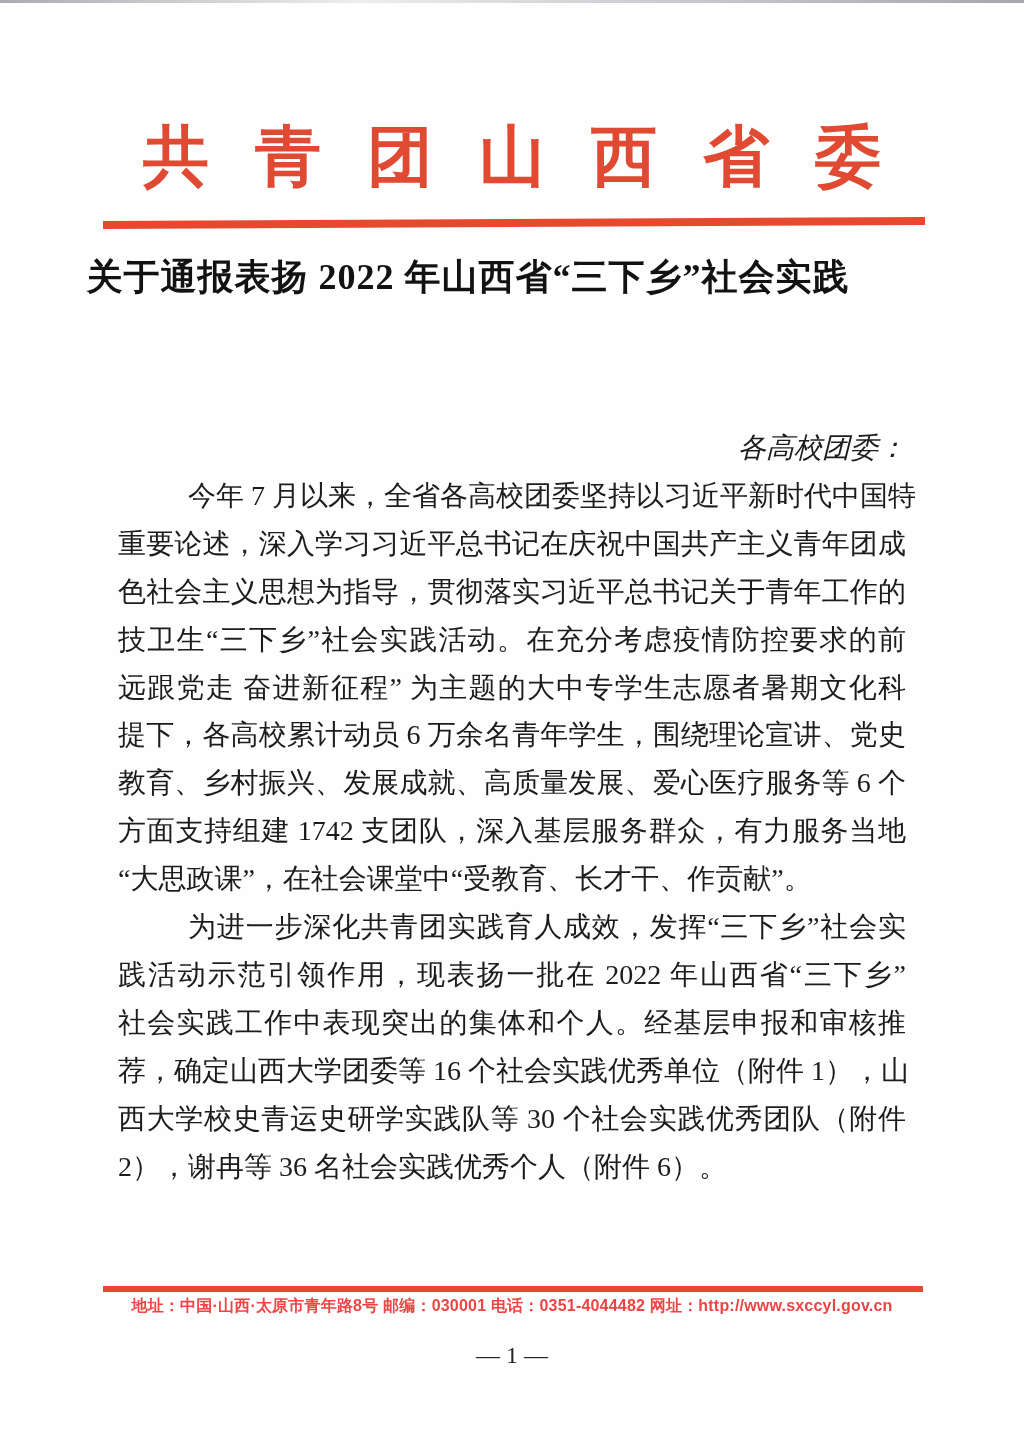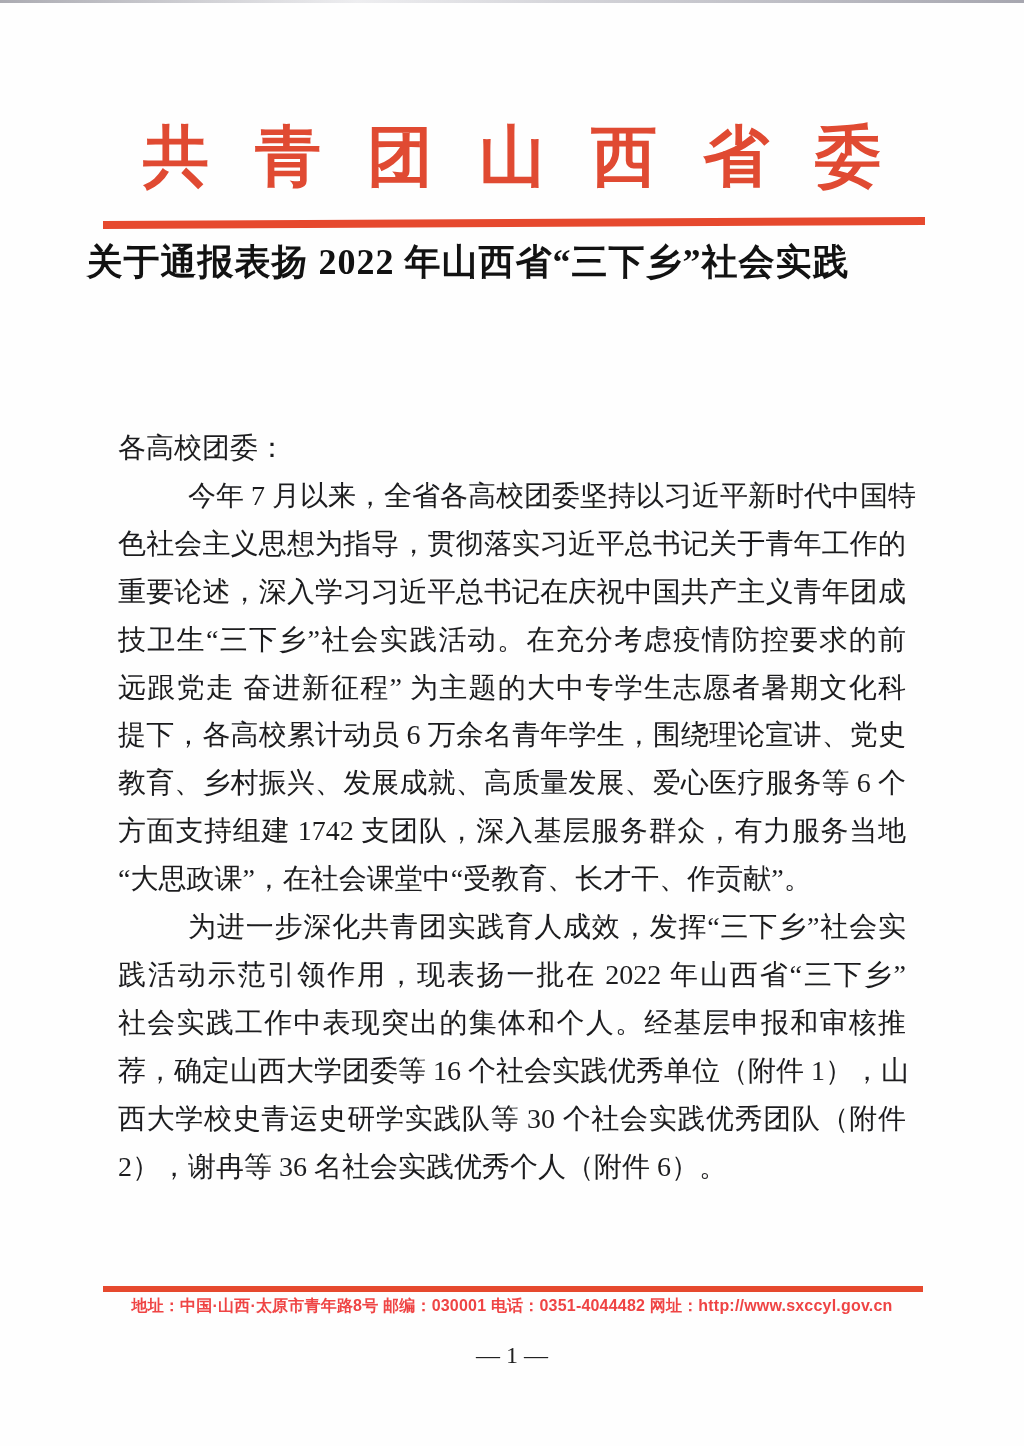--- a/index.html
+++ b/index.html
@@ -60,7 +60,7 @@
   
   .doc-title {
     position: absolute;
-    top: 234px;
+    top: 249px;
     left: 0;
     width: 936px;
     margin: 0;

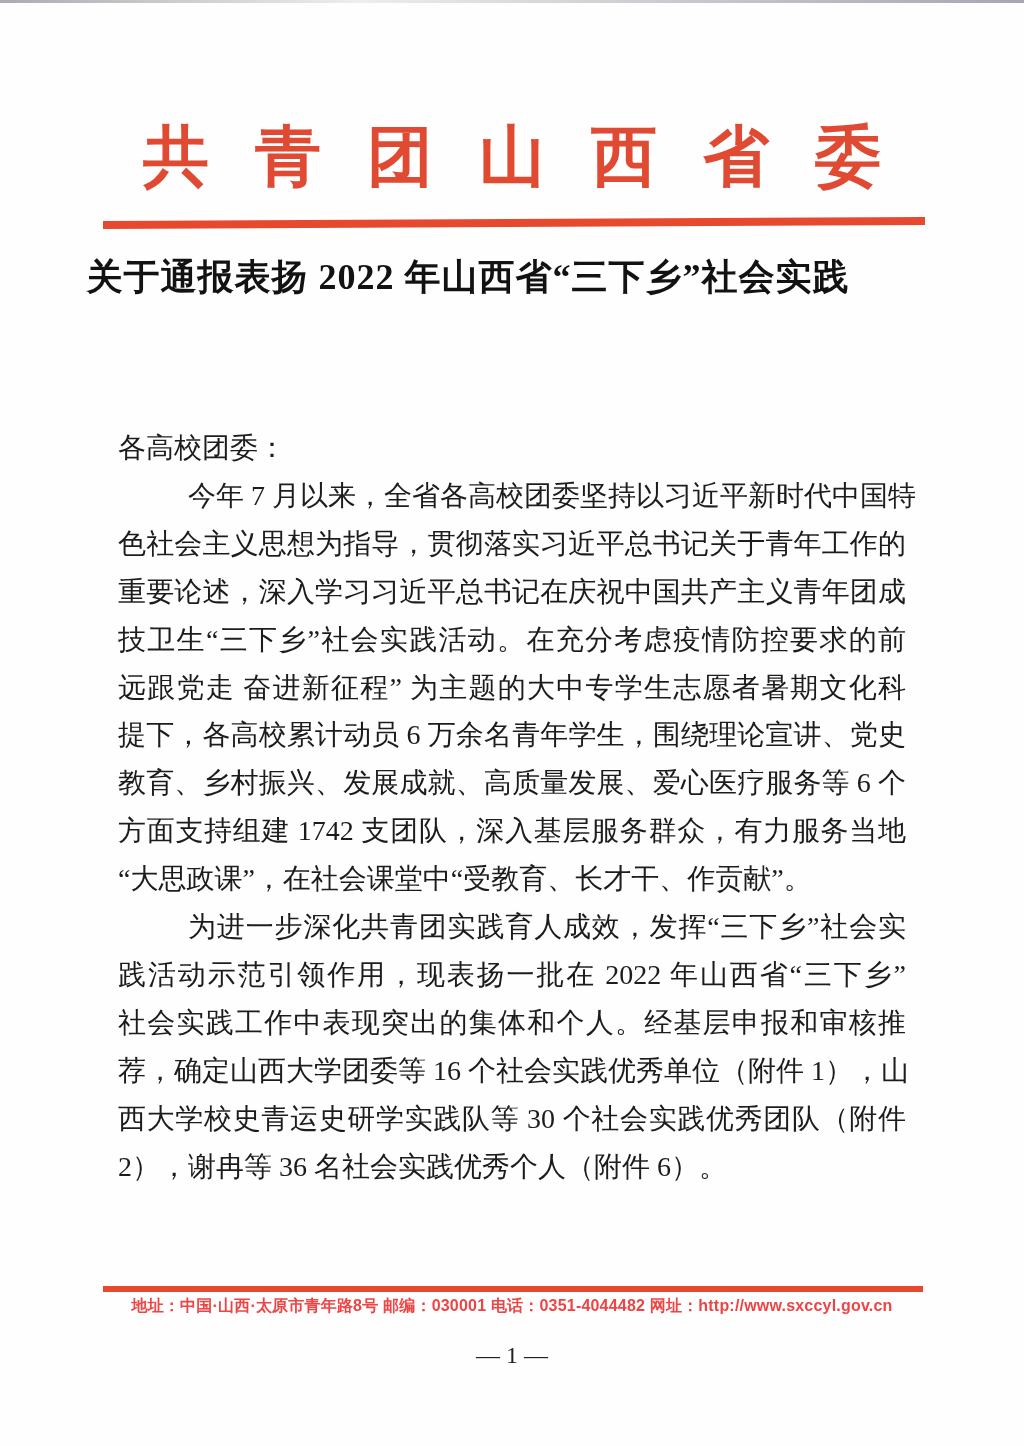--- a/index.html
+++ b/index.html
@@ -85,7 +85,8 @@
     font-family: "Liberation Serif", serif;
   }
   .salutation {
-    text-align: left;
+    text-align: right;
+    font-style: italic;
   }
   .body-line {
     text-align: justify;

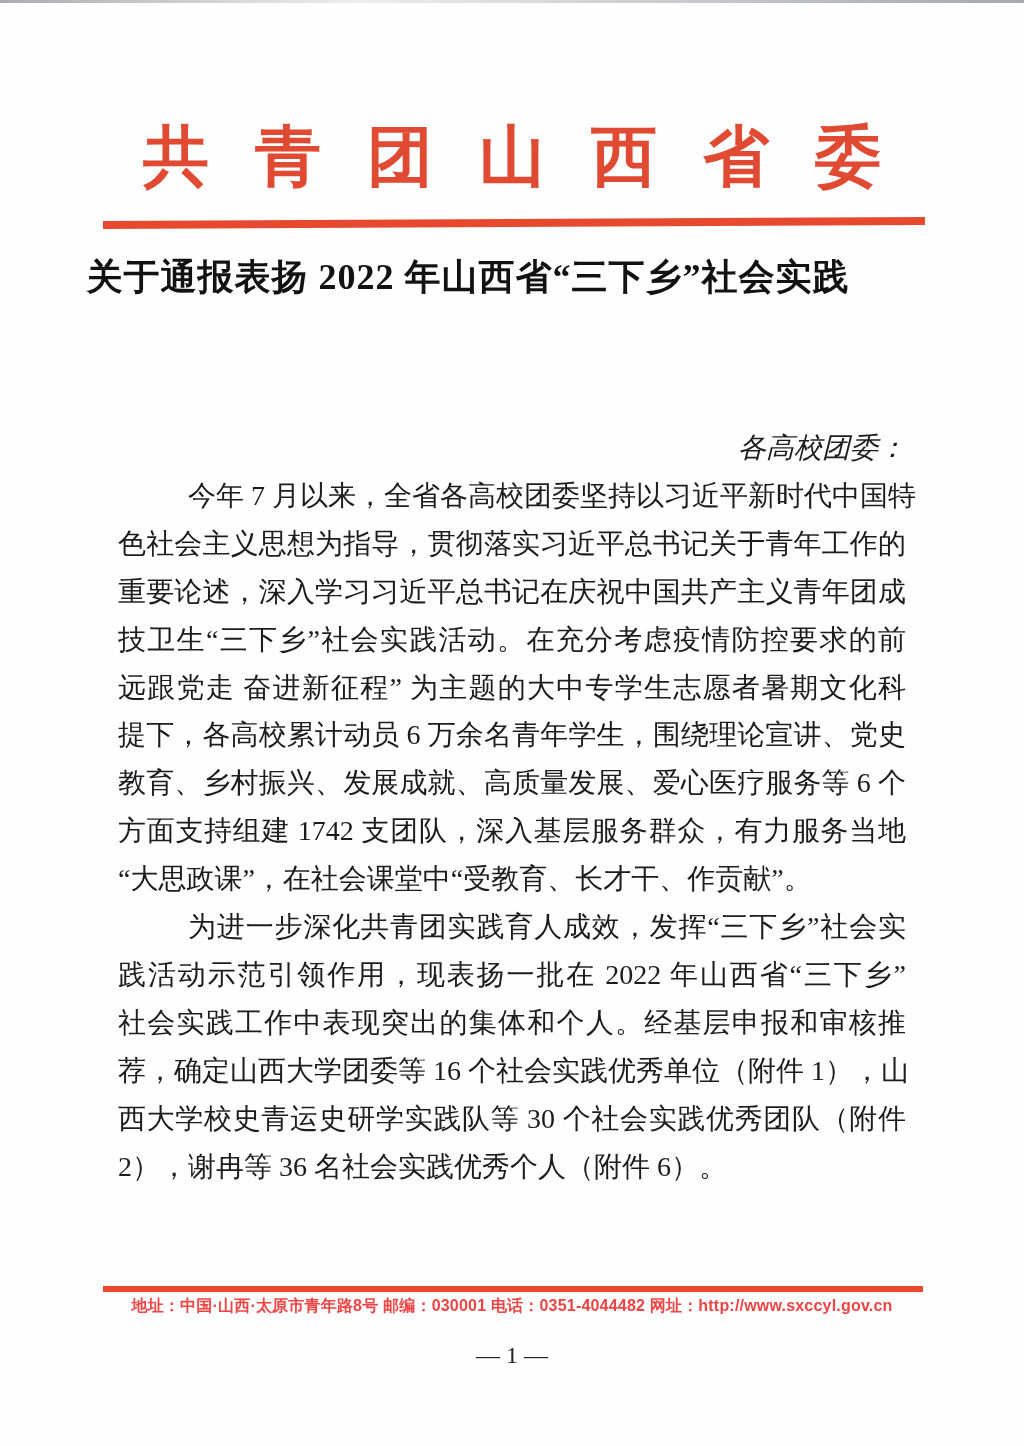--- a/index.html
+++ b/index.html
@@ -152,8 +152,8 @@
     <div class="salutation">各高校团委：</div>
     <div id="body-lines">
         <div class="body-line indent">今年 7 月以来，全省各高校团委坚持以习近平新时代中国特</div>
+        <div class="body-line">重要论述，深入学习习近平总书记在庆祝中国共产主义青年团成</div>
         <div class="body-line">色社会主义思想为指导，贯彻落实习近平总书记关于青年工作的</div>
-        <div class="body-line">重要论述，深入学习习近平总书记在庆祝中国共产主义青年团成</div>
         <div class="body-line">技卫生“三下乡”社会实践活动。在充分考虑疫情防控要求的前</div>
         <div class="body-line">远跟党走 奋进新征程” 为主题的大中专学生志愿者暑期文化科</div>
         <div class="body-line">提下，各高校累计动员 6 万余名青年学生，围绕理论宣讲、党史</div>

